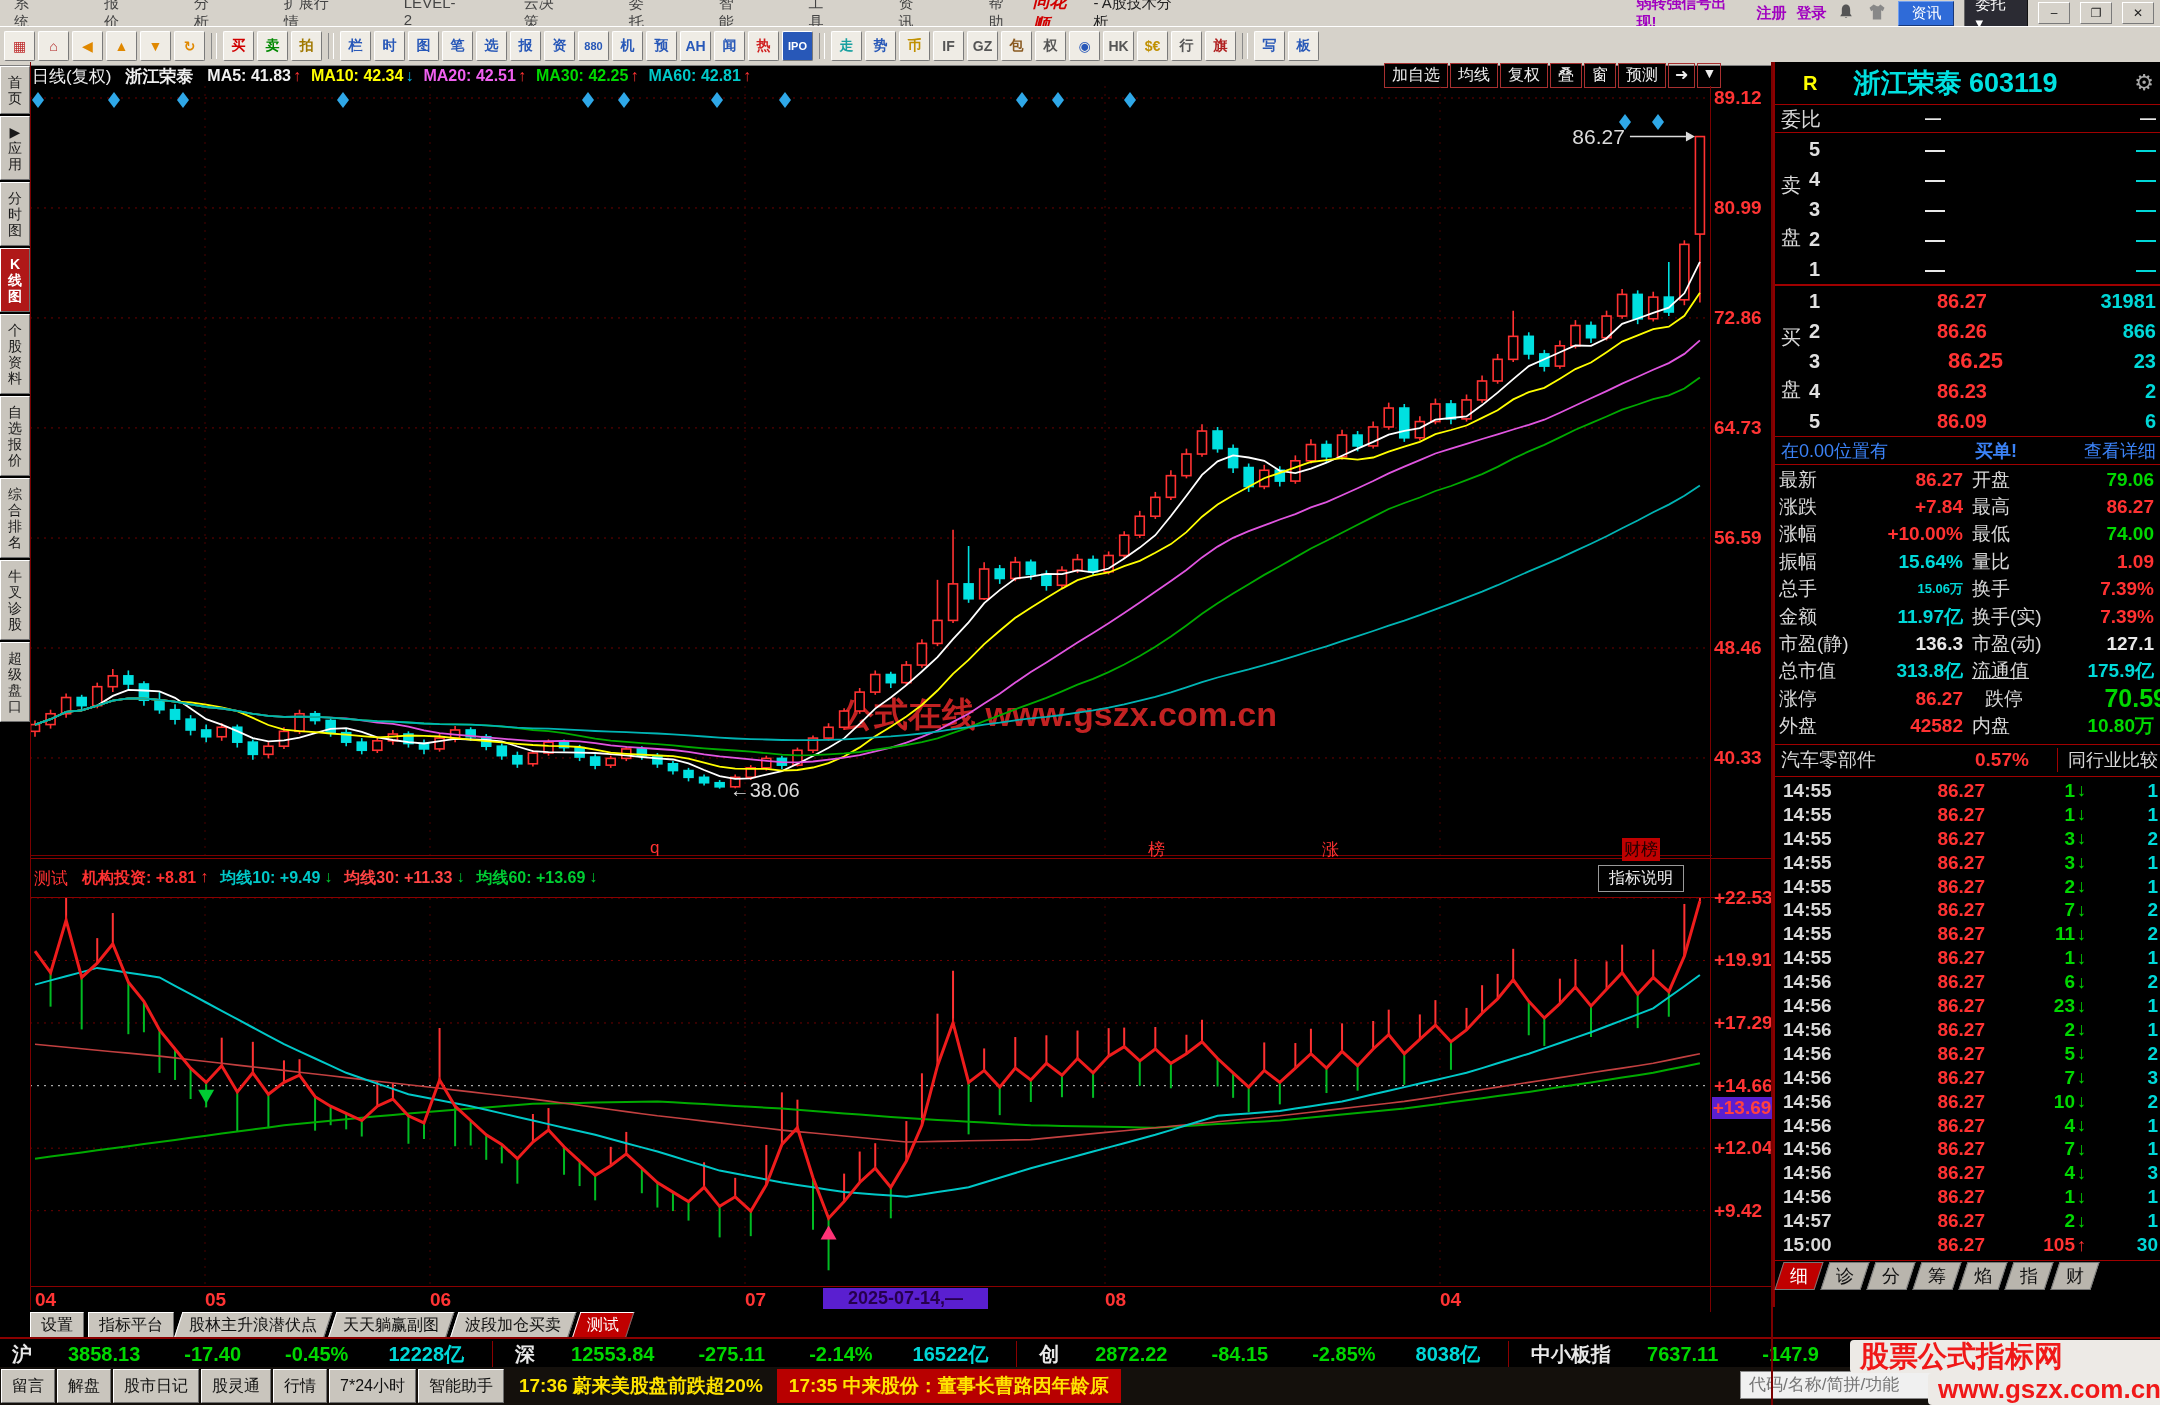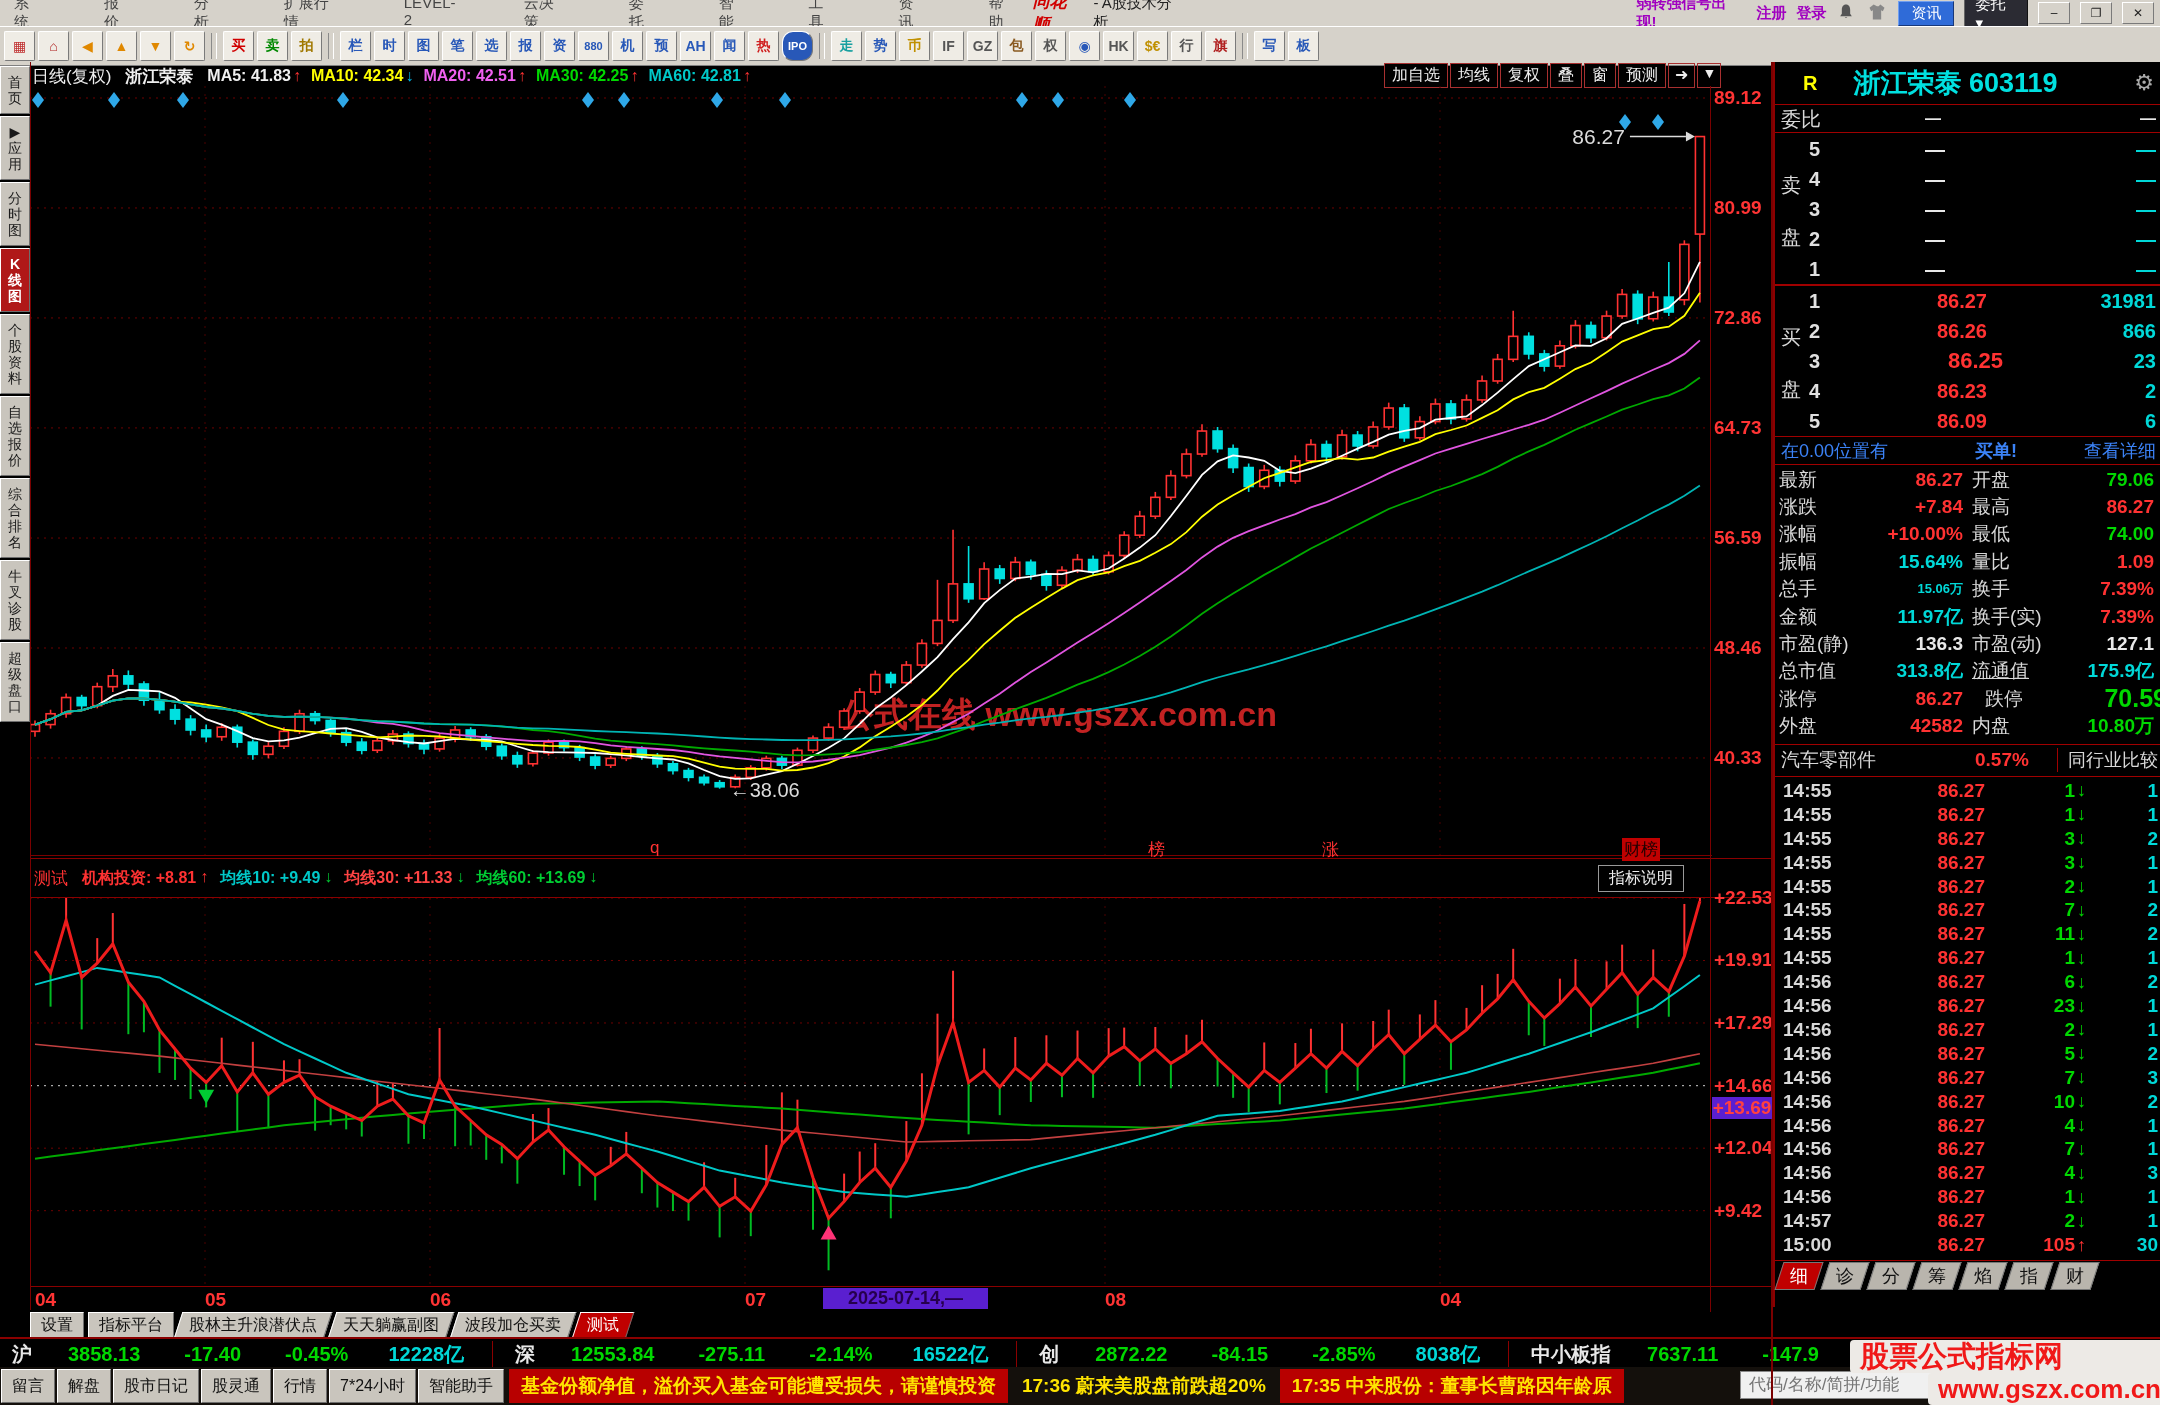--- a/index.html
+++ b/index.html
@@ -118,7 +118,7 @@
     <span class="chip" style="color: rgb(40, 88, 184);">AH</span>
     <span class="chip" style="color: rgb(40, 88, 184);">闻</span>
     <span class="chip" style="color: rgb(208, 32, 32);">热</span>
-    <span class="chip" style="color: rgb(255, 255, 255); background: rgb(40, 88, 184); font-size: 11px; border-radius: 11px;">IPO</span>
+    <span class="chip" style="color: rgb(255, 255, 255); background: rgb(40, 88, 184); font-size: 11px;">IPO</span>
     <div class="tsep"></div>
     <span class="chip" style="color: rgb(24, 160, 160);">走</span>
     <span class="chip" style="color: rgb(40, 88, 184);">势</span>

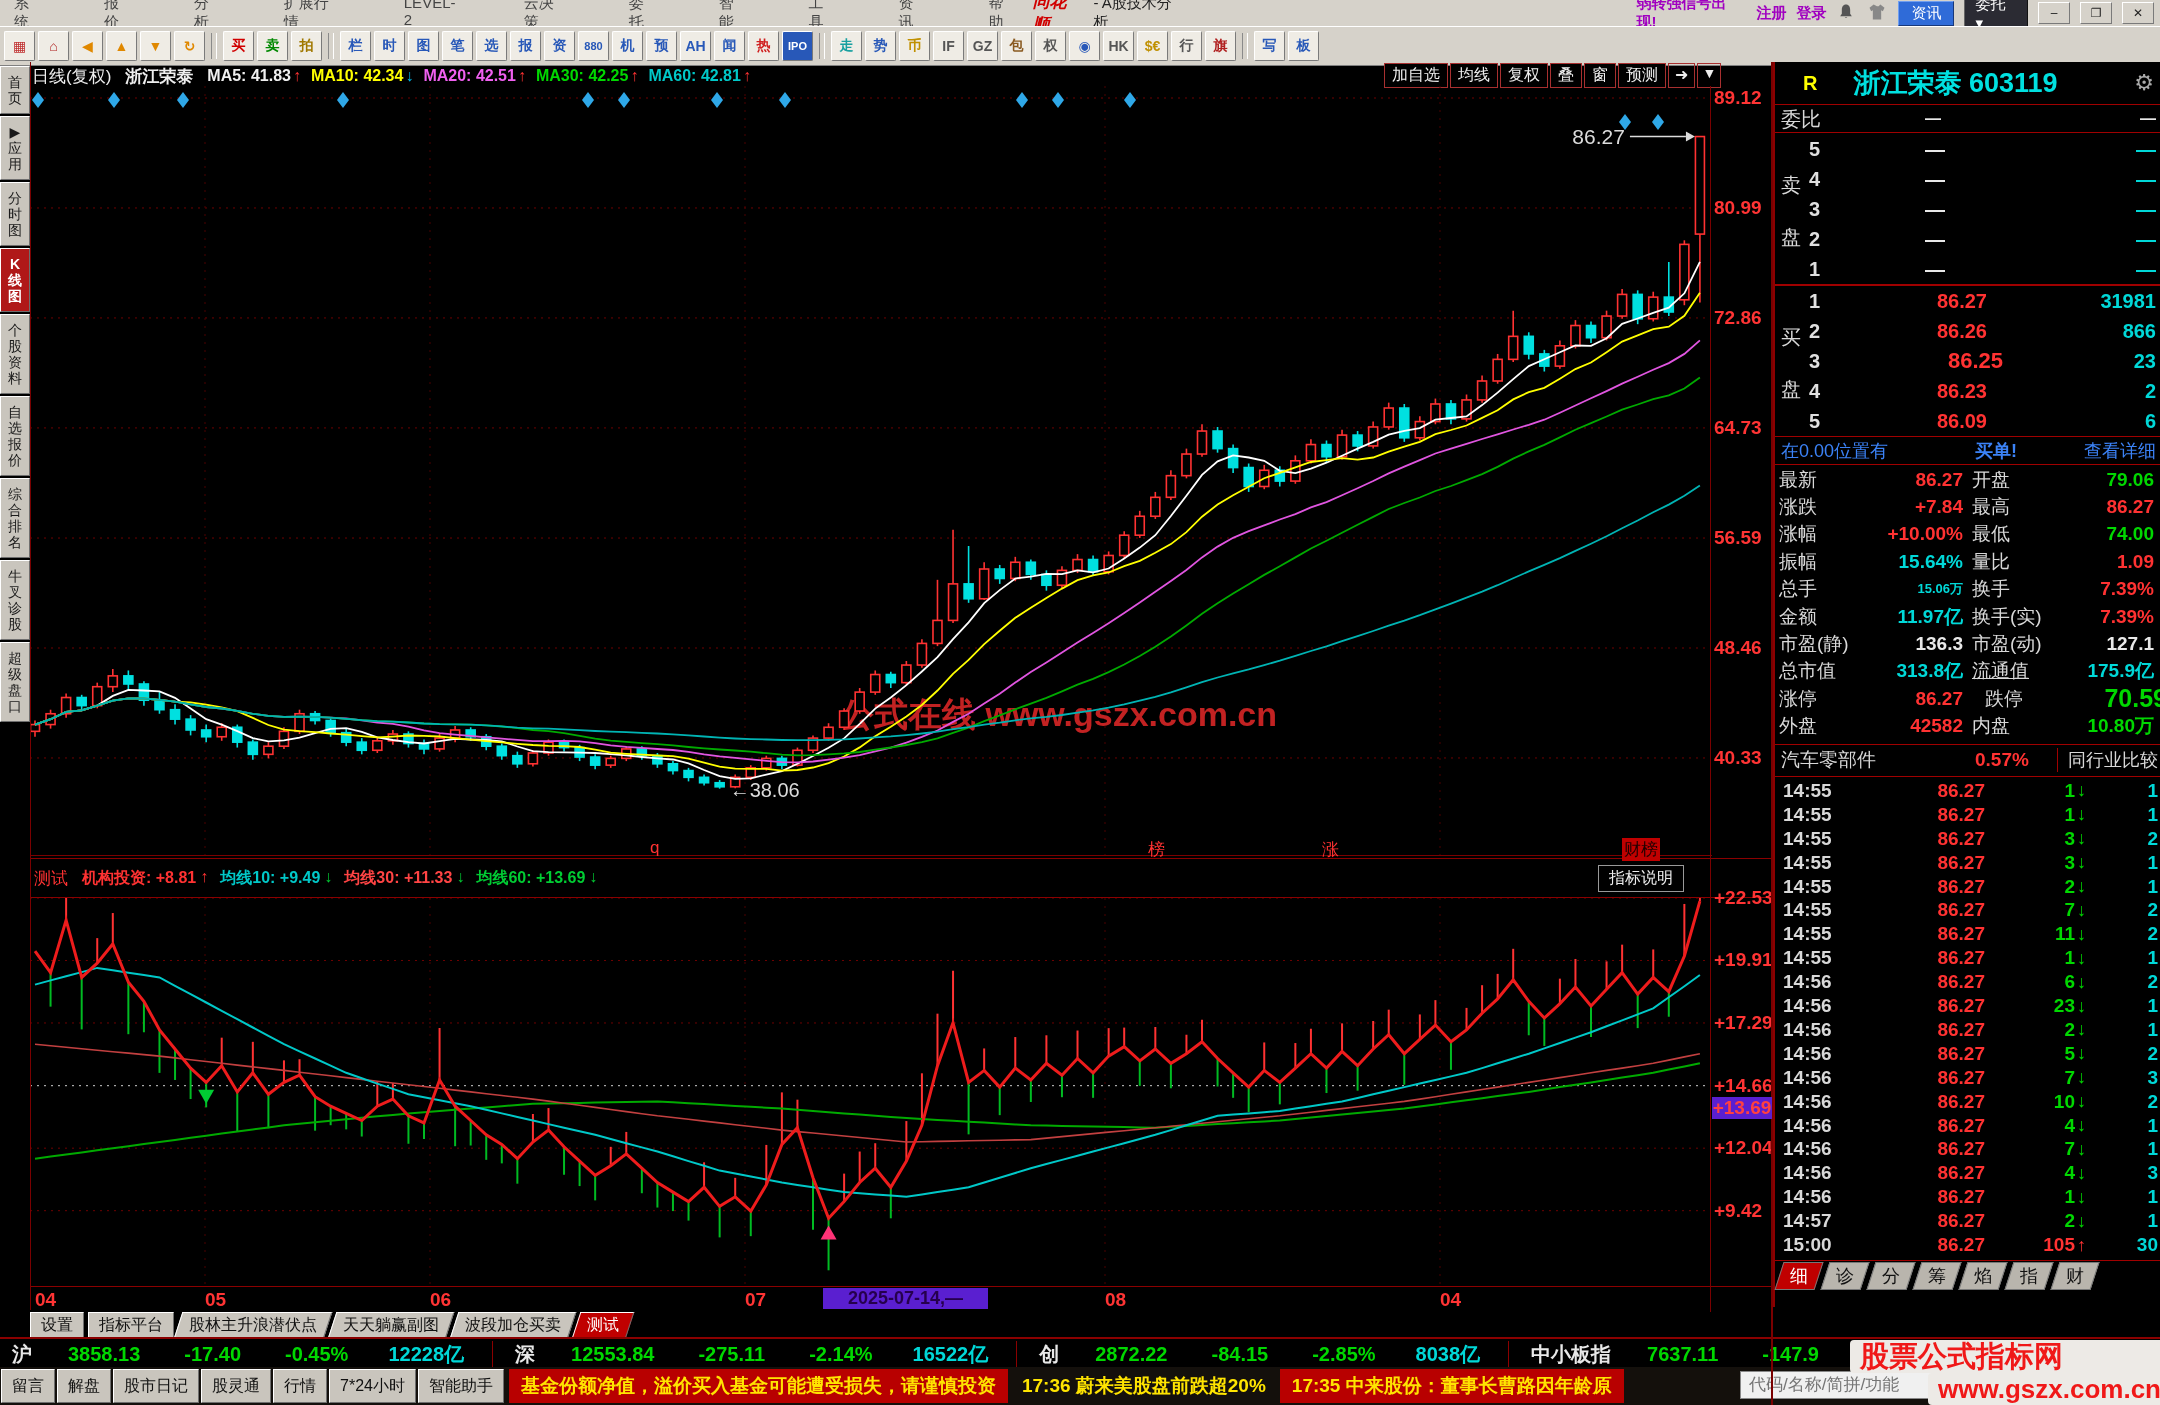--- a/index.html
+++ b/index.html
@@ -939,7 +939,6 @@
     <span class="stbtn">行情</span>
     <span class="stbtn">7*24小时</span>
     <span class="stbtn">智能助手</span>
-    <span class="tickerred" style="margin-left: 4px;">基金份额净值，溢价买入基金可能遭受损失，请谨慎投资</span>
     <span class="tickerdark">17:36 蔚来美股盘前跌超20%</span>
     <span class="tickerred">17:35 中来股份：董事长曹路因年龄原</span>
   </div>

